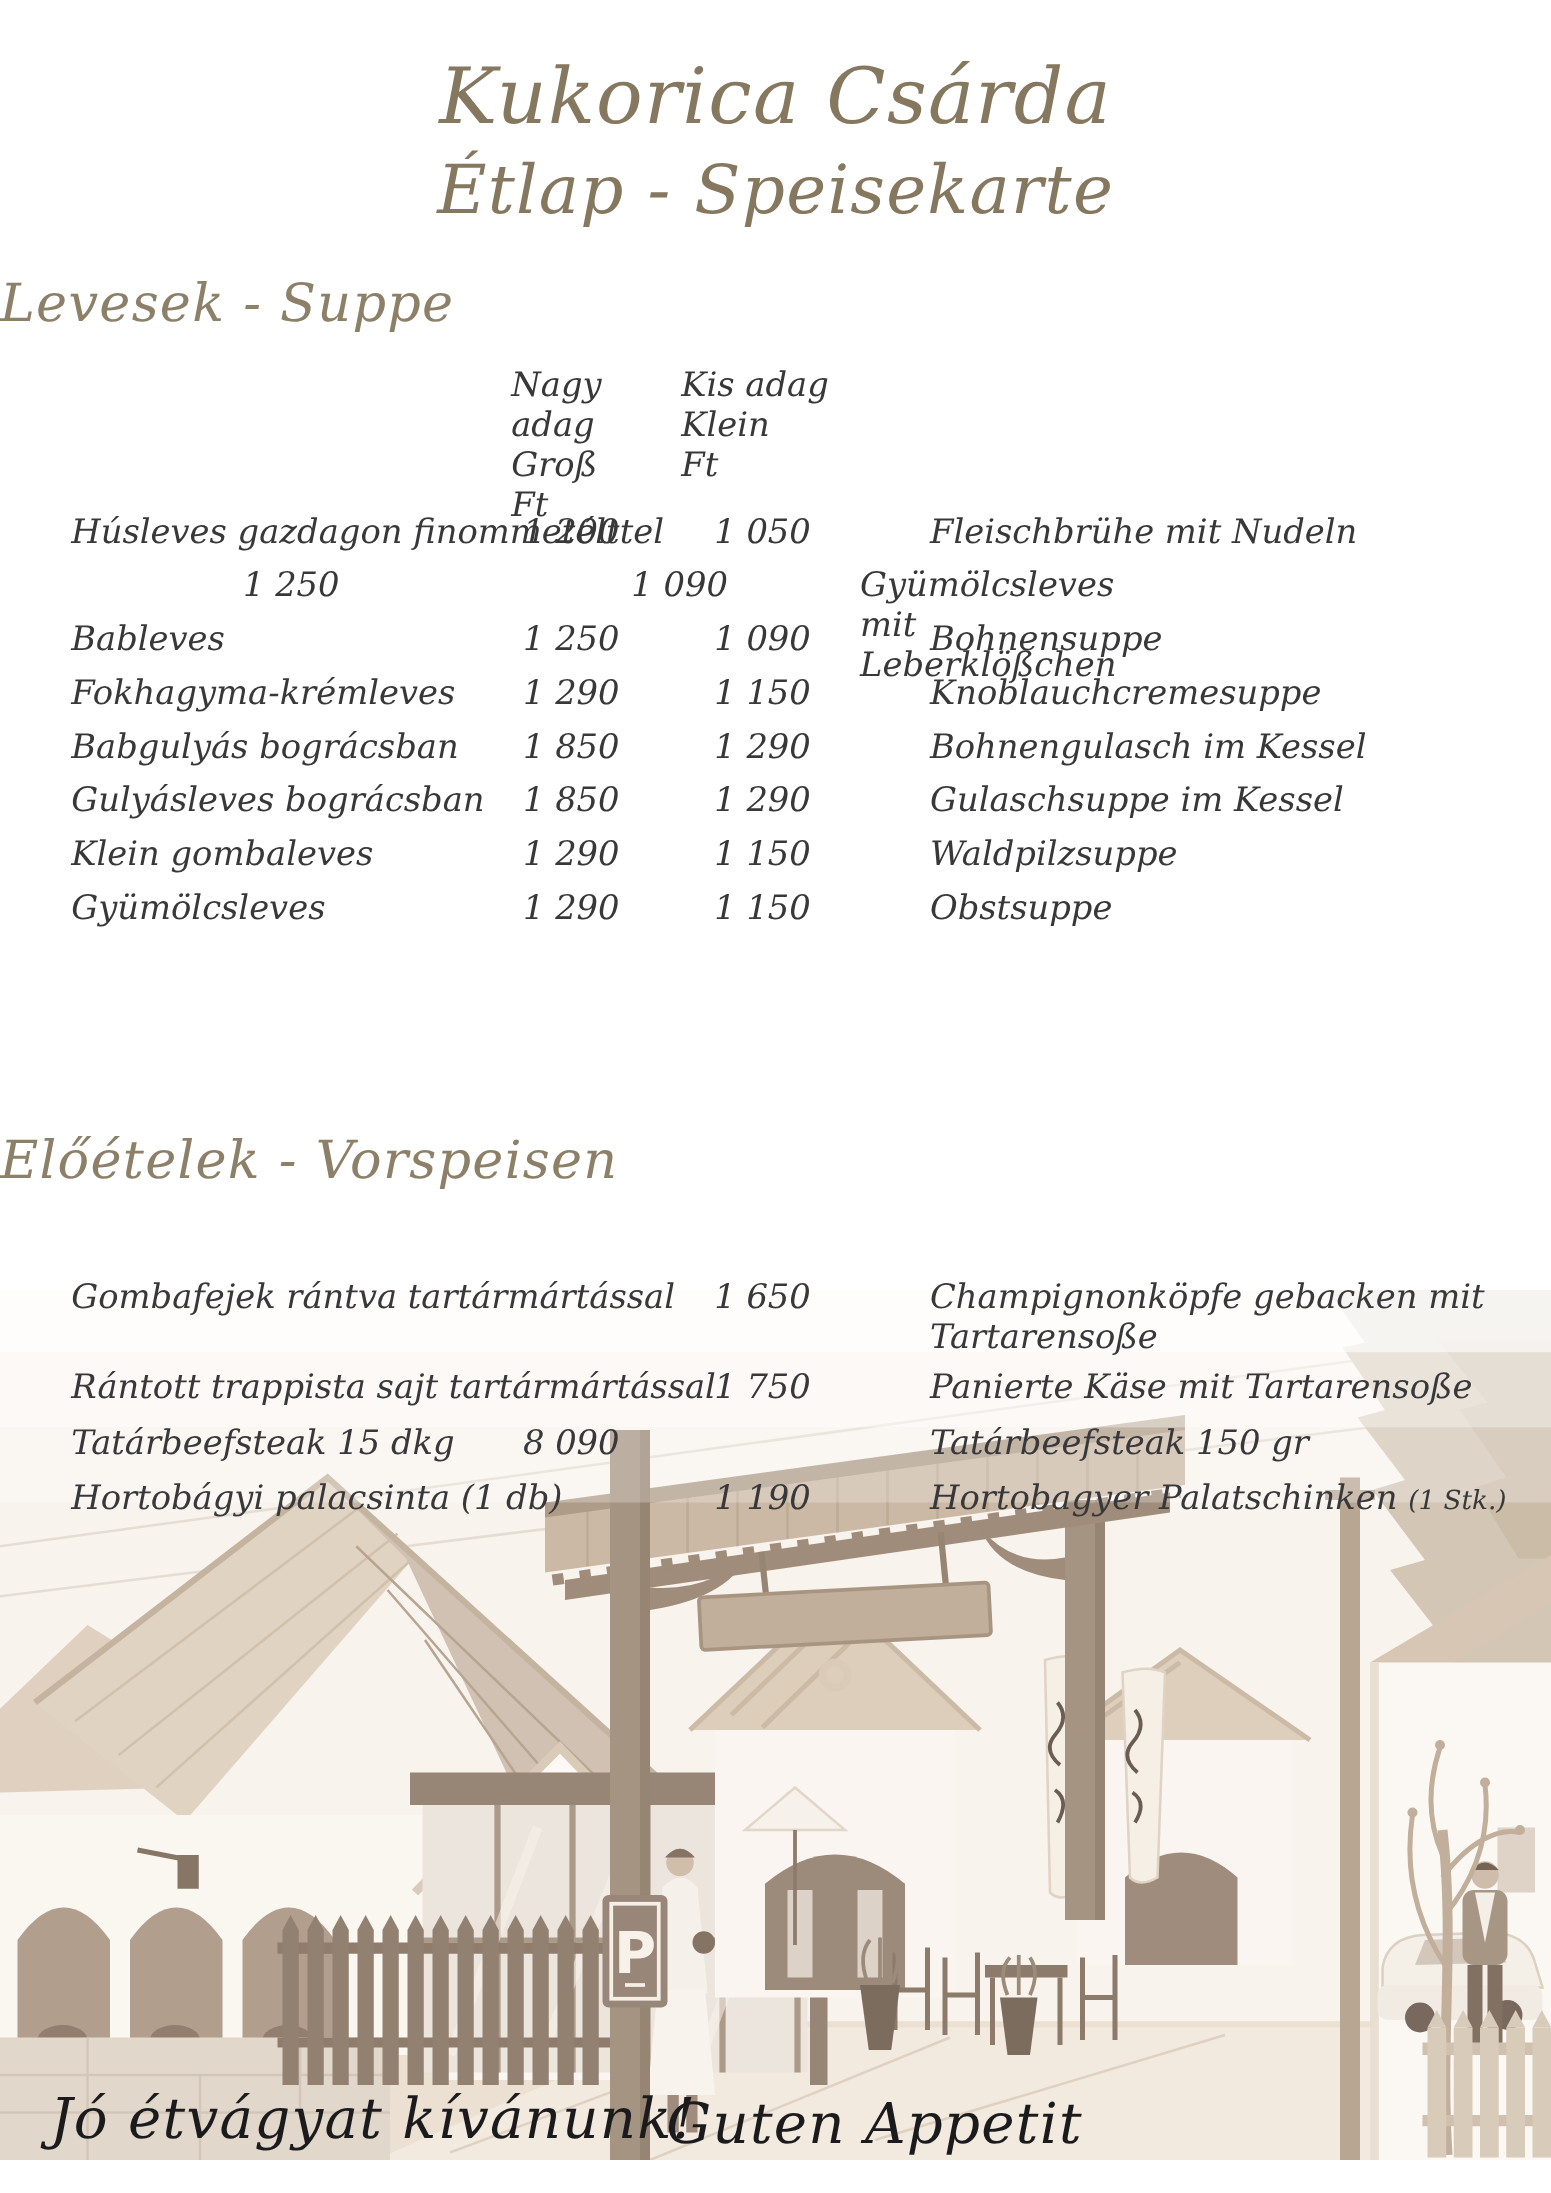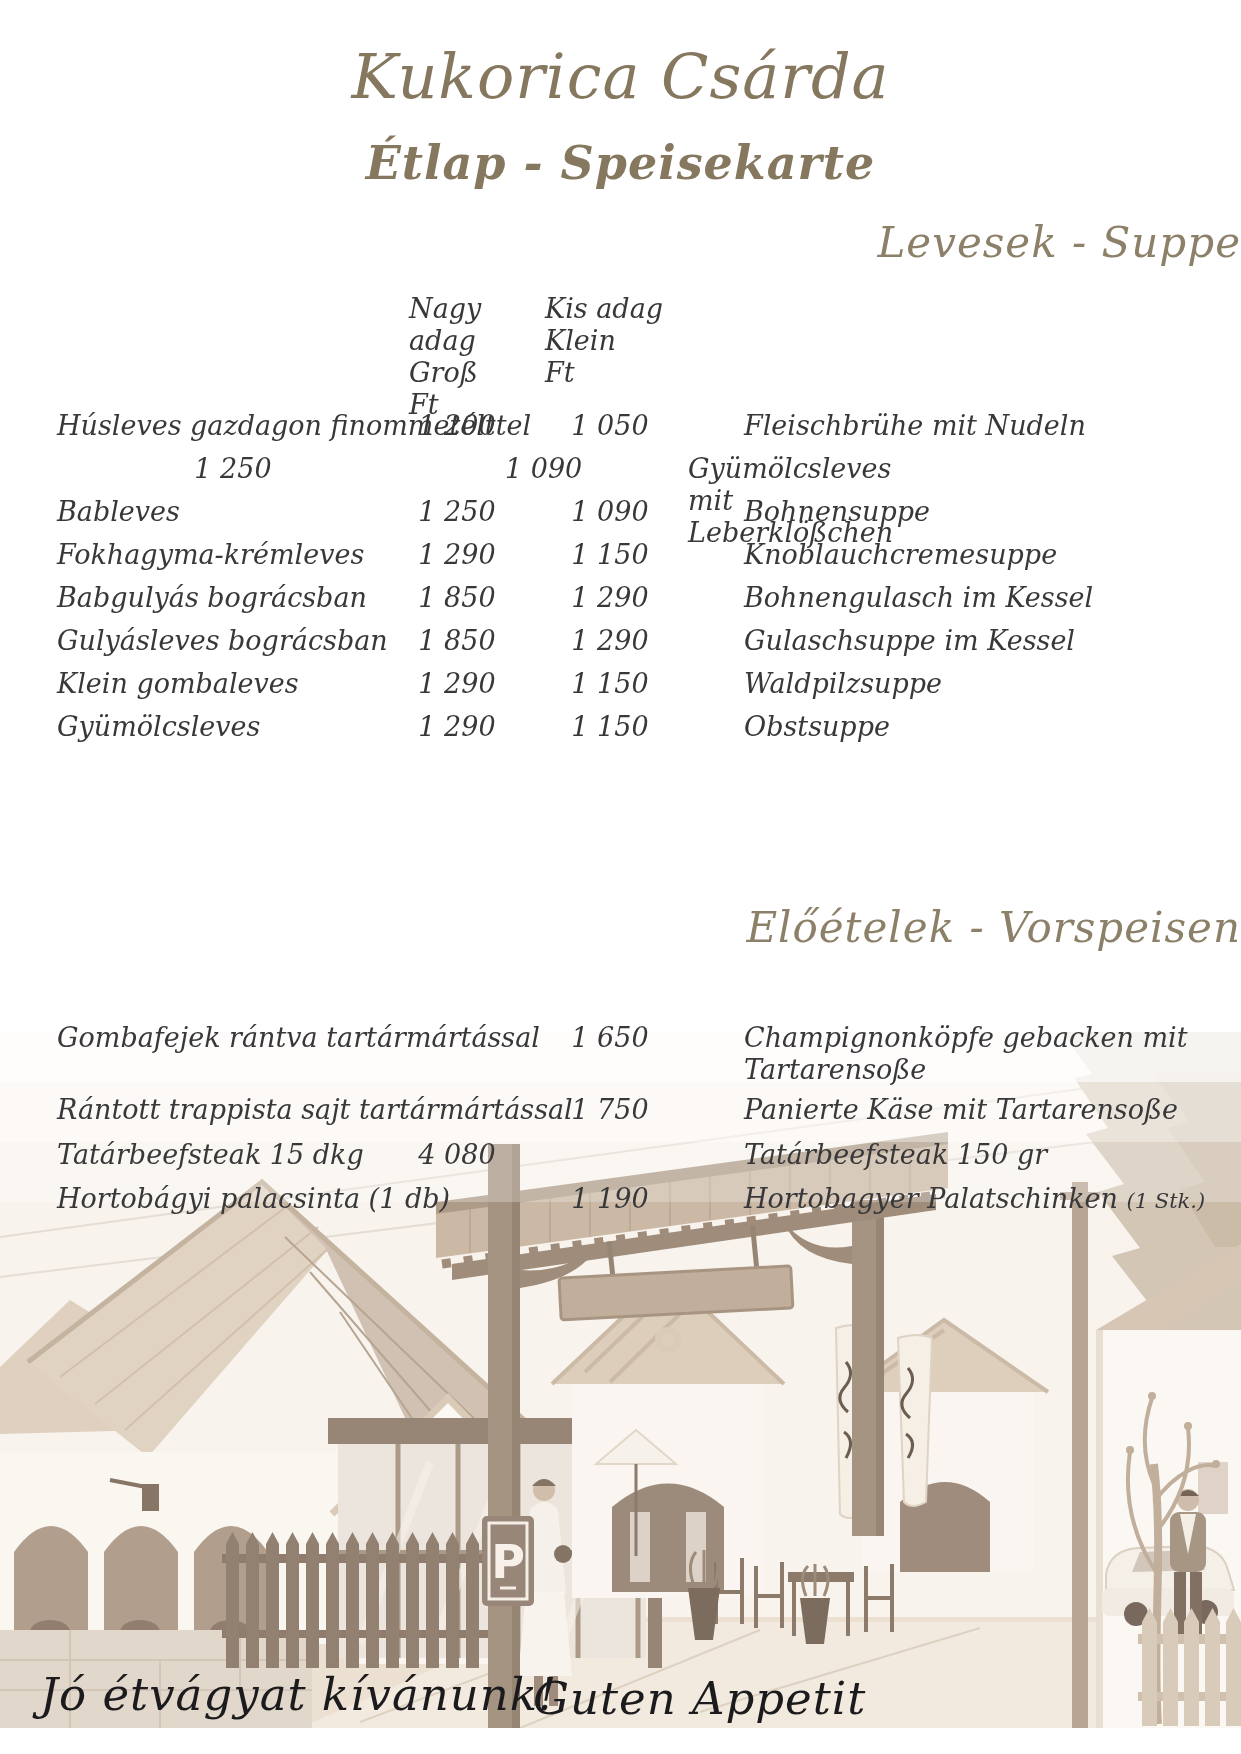--- a/index.html
+++ b/index.html
@@ -12,7 +12,7 @@
     font-style:italic;color:#85785f;letter-spacing:1px;white-space:nowrap;
   }
   .title-1{top:40px;font-size:62px;}
-  .title-2{top:136px;font-size:46px;font-weight:bold;}
+  .title-2{top:120px;font-size:54px;}
   .section-header{
     position:absolute;left:0;width:100%;text-align:right;
     font-style:italic;color:#8d8069;font-size:42px;letter-spacing:1px;white-space:nowrap;

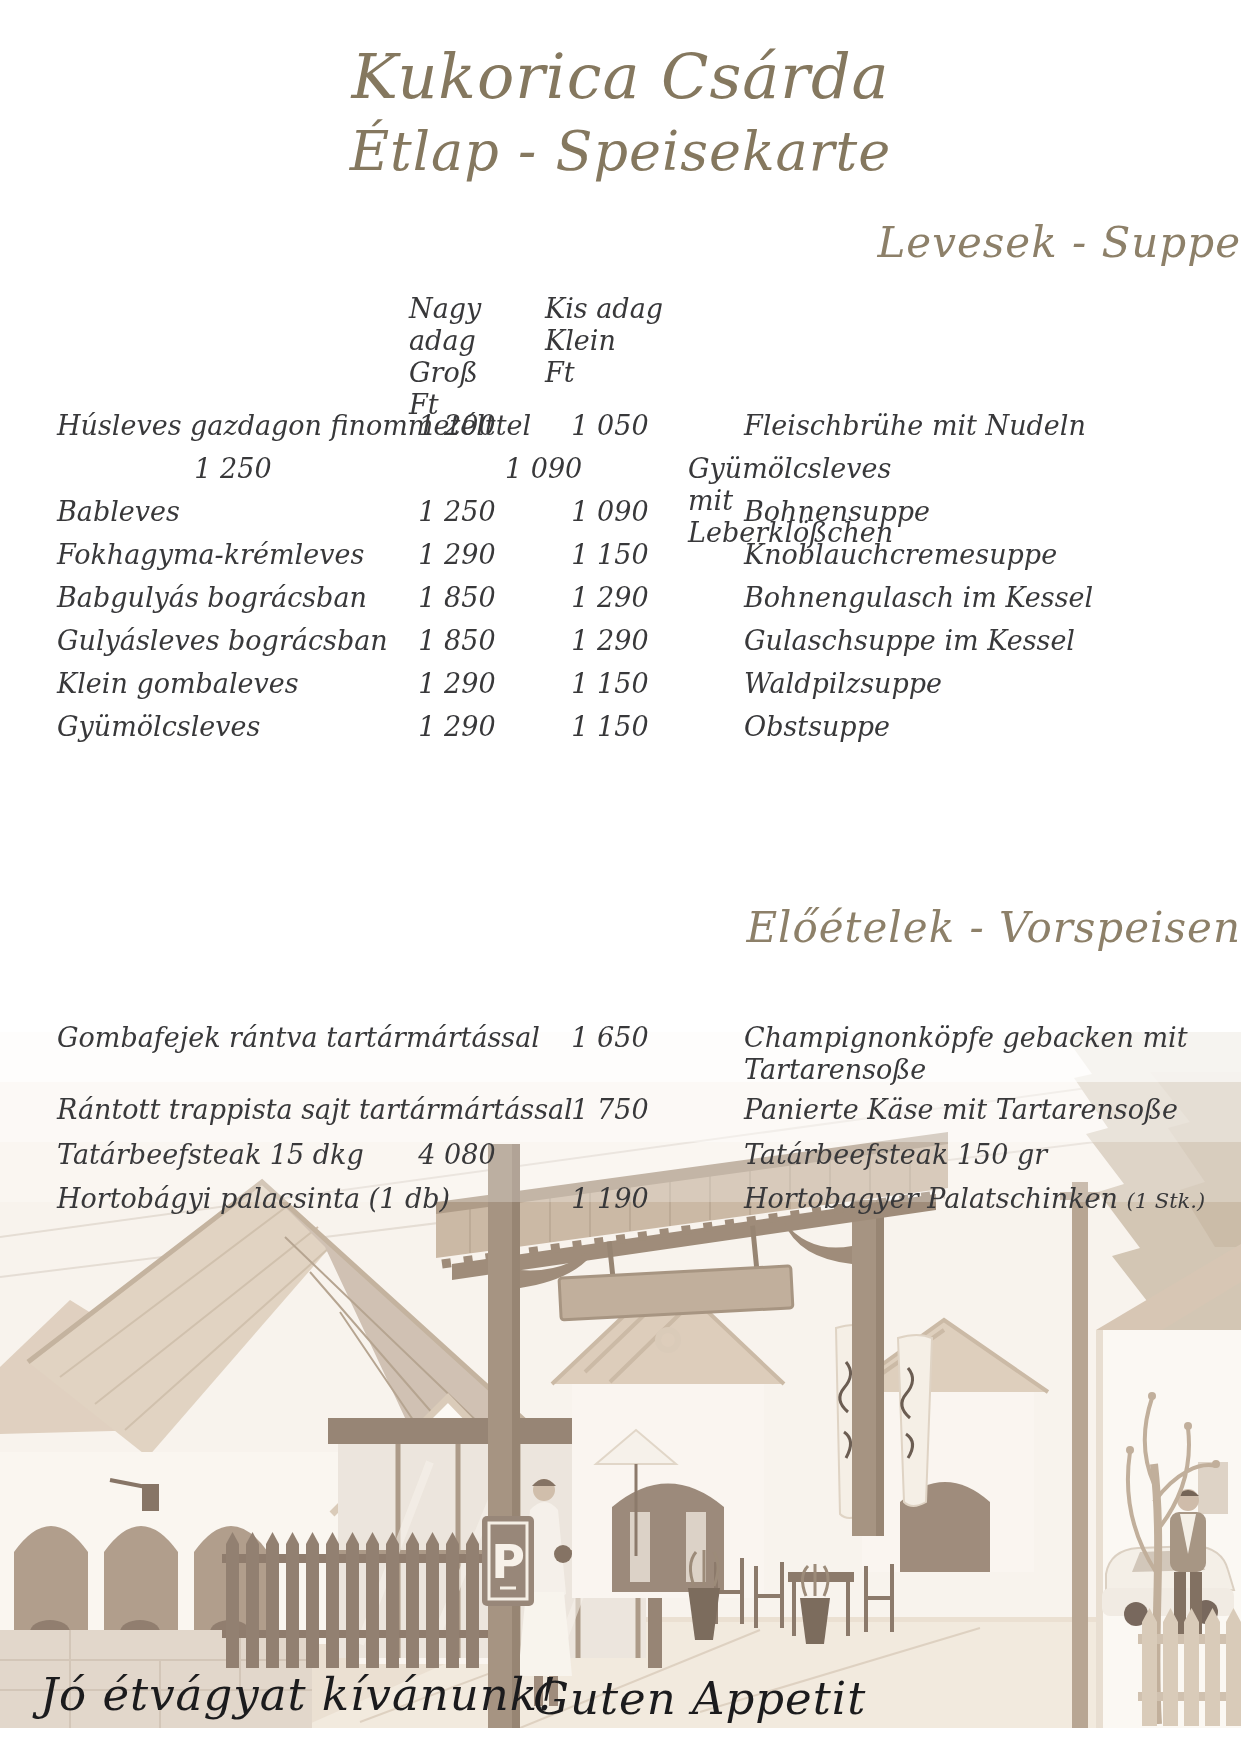--- a/index.html
+++ b/index.html
@@ -14,7 +14,7 @@
   .title-1{top:40px;font-size:62px;}
   .title-2{top:120px;font-size:54px;}
   .section-header{
-    position:absolute;left:0;width:100%;text-align:right;
+    position:absolute;left:0;width:100%;text-align:left;
     font-style:italic;color:#8d8069;font-size:42px;letter-spacing:1px;white-space:nowrap;
   }
   .sec1-header{top:218px;}

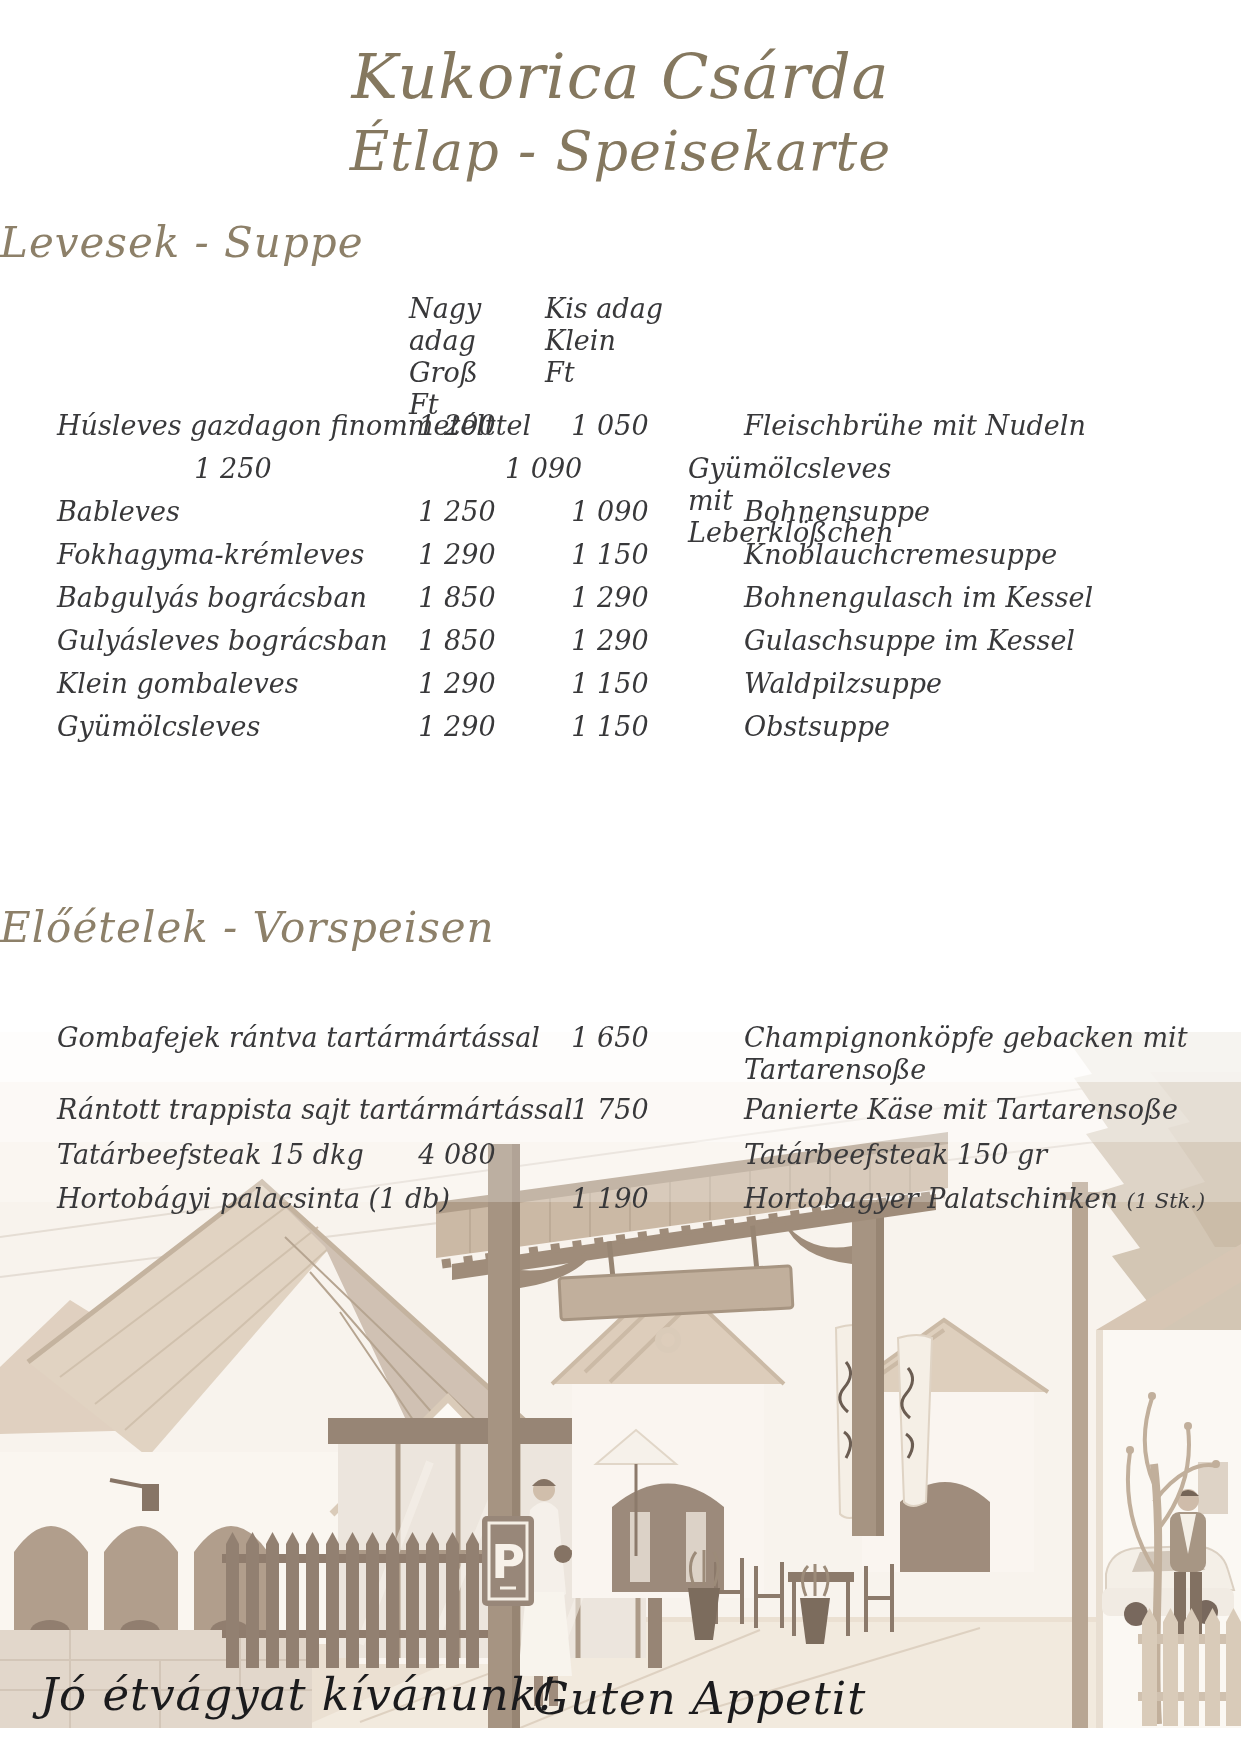--- a/index.html
+++ b/index.html
@@ -157,7 +157,7 @@
   </div>
   <div class="menu-row a2">
     <div class="name-hu">Tatárbeefsteak 15 dkg</div>
-    <div class="price">4 080</div>
+    <div class="price">8 090</div>
       <div></div>
     <div class="price"></div>
       <div></div>

